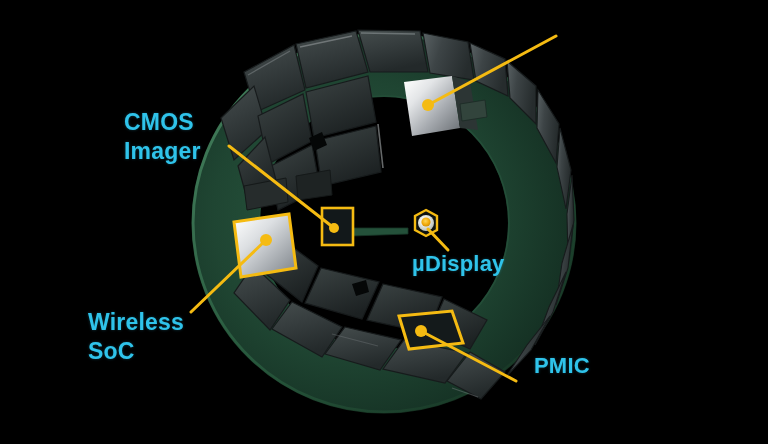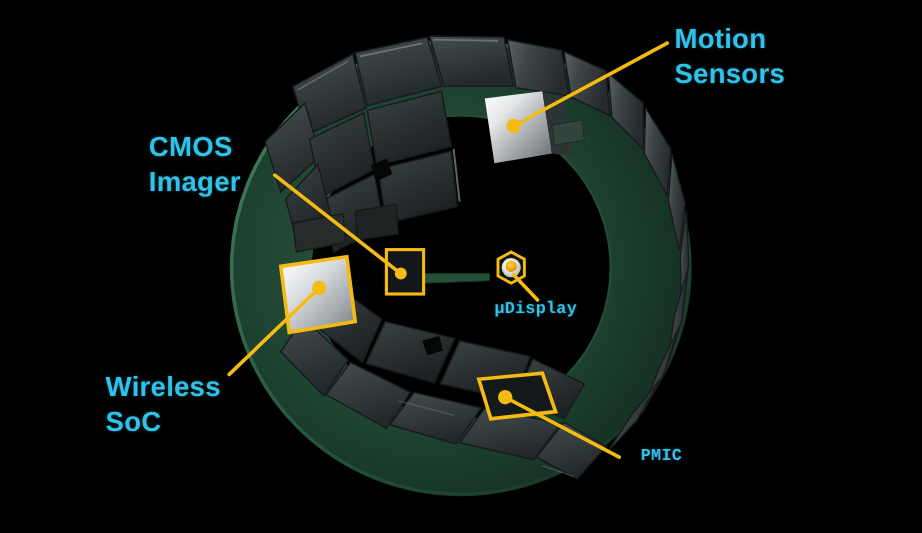--- a/index.html
+++ b/index.html
@@ -197,8 +197,6 @@
     </g>
   </svg>
 
-  <div class="label" id="lbl-motion">Motion
-Sensors</div>
 
   <div class="label" id="lbl-cmos">CMOS
 Imager</div>

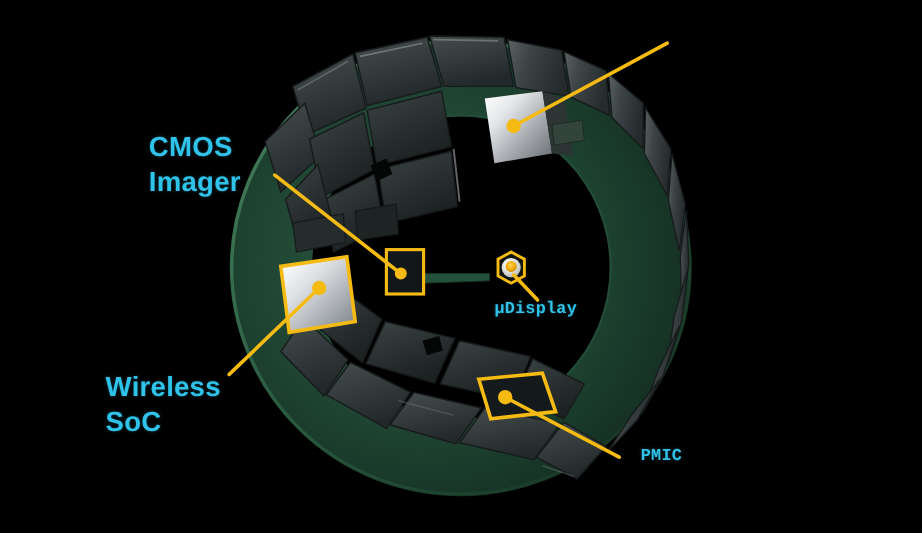--- a/index.html
+++ b/index.html
@@ -23,7 +23,7 @@
     text-shadow:0 0 3px rgba(47,195,234,0.30);
     pointer-events:none;
   }
-  .label.sm{font-size:14px;font-family:Liberation Mono, monospace;}
+  .label.sm{font-size:22px;}
 
   #lbl-motion{left:562px;top:18px;}
   #lbl-cmos{left:124px;top:108px;}

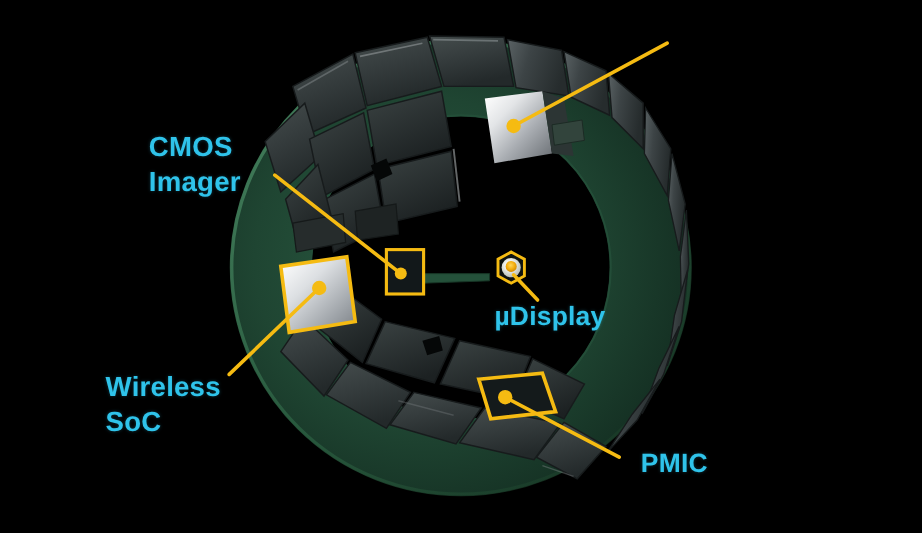--- a/index.html
+++ b/index.html
@@ -29,7 +29,7 @@
   #lbl-cmos{left:124px;top:108px;}
   #lbl-wireless{left:88px;top:308px;}
   #lbl-udisplay{left:412px;top:250px;}
-  #lbl-pmic{left:519px;top:372px;padding-left:15px;}
+  #lbl-pmic{left:519px;top:352px;padding-left:15px;}
 </style>
 </head>
 <body>

